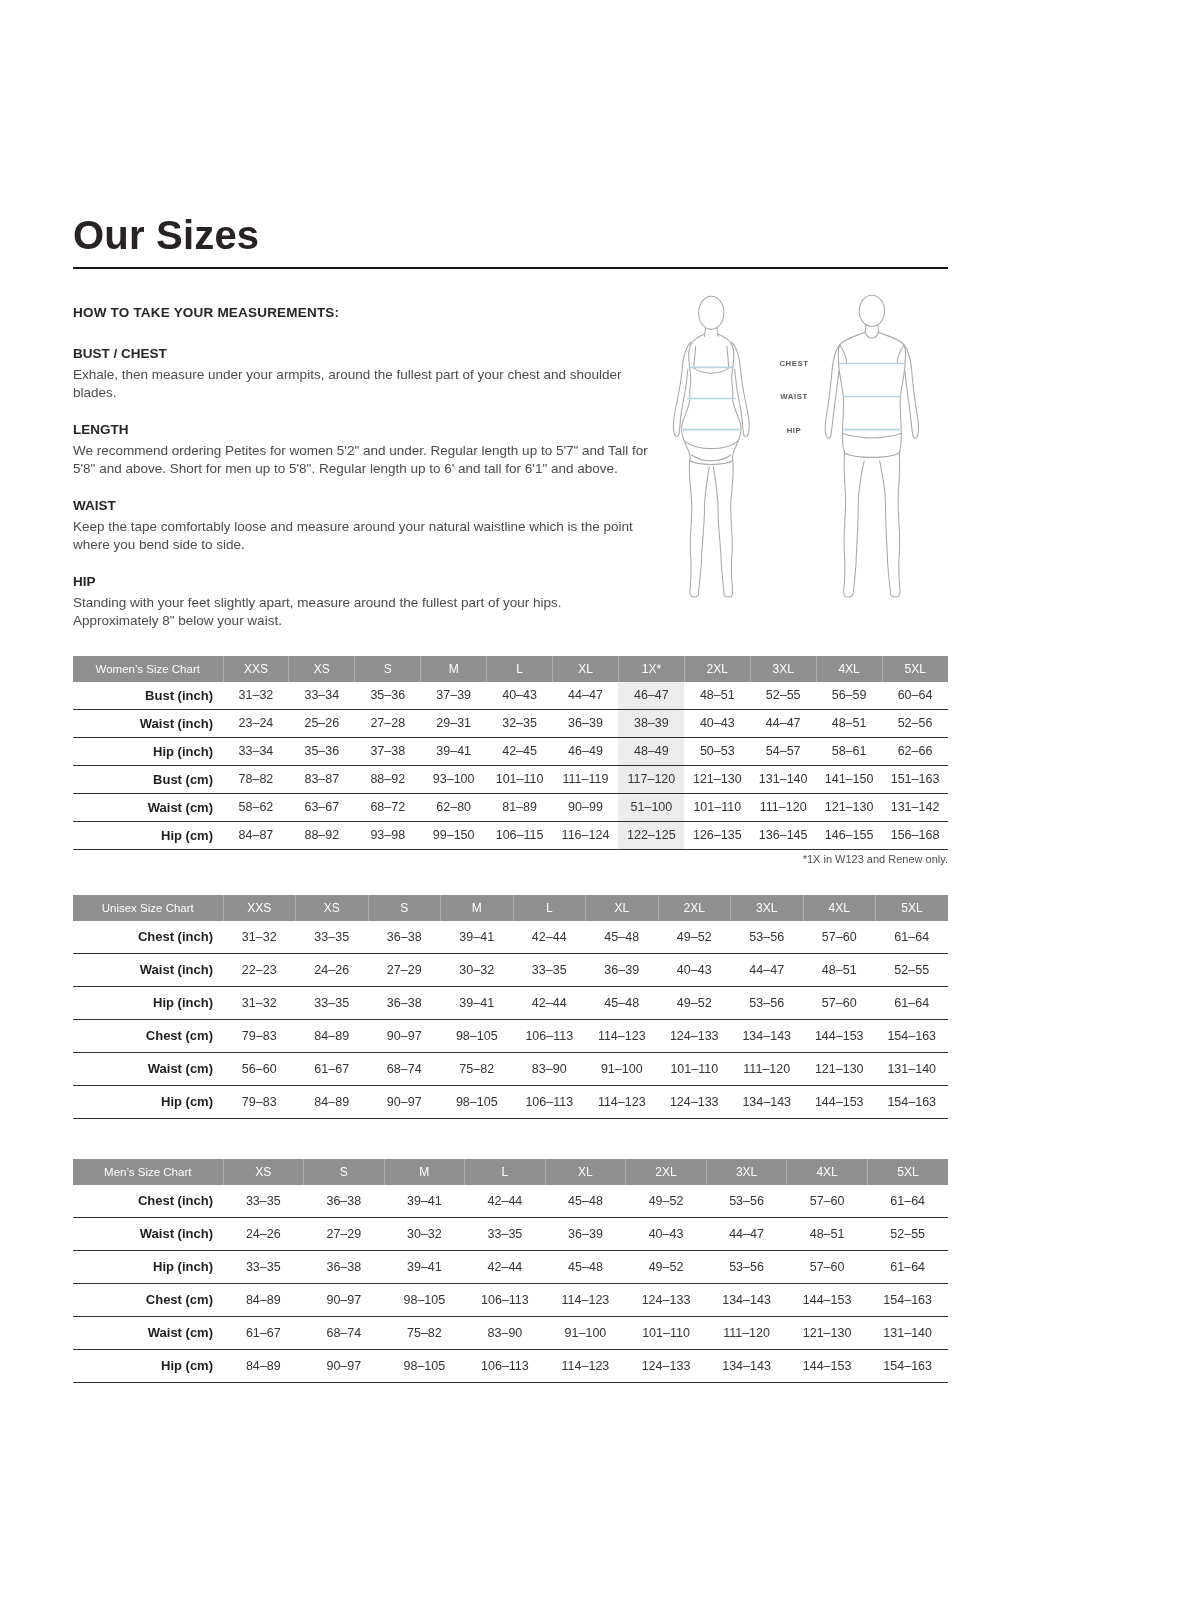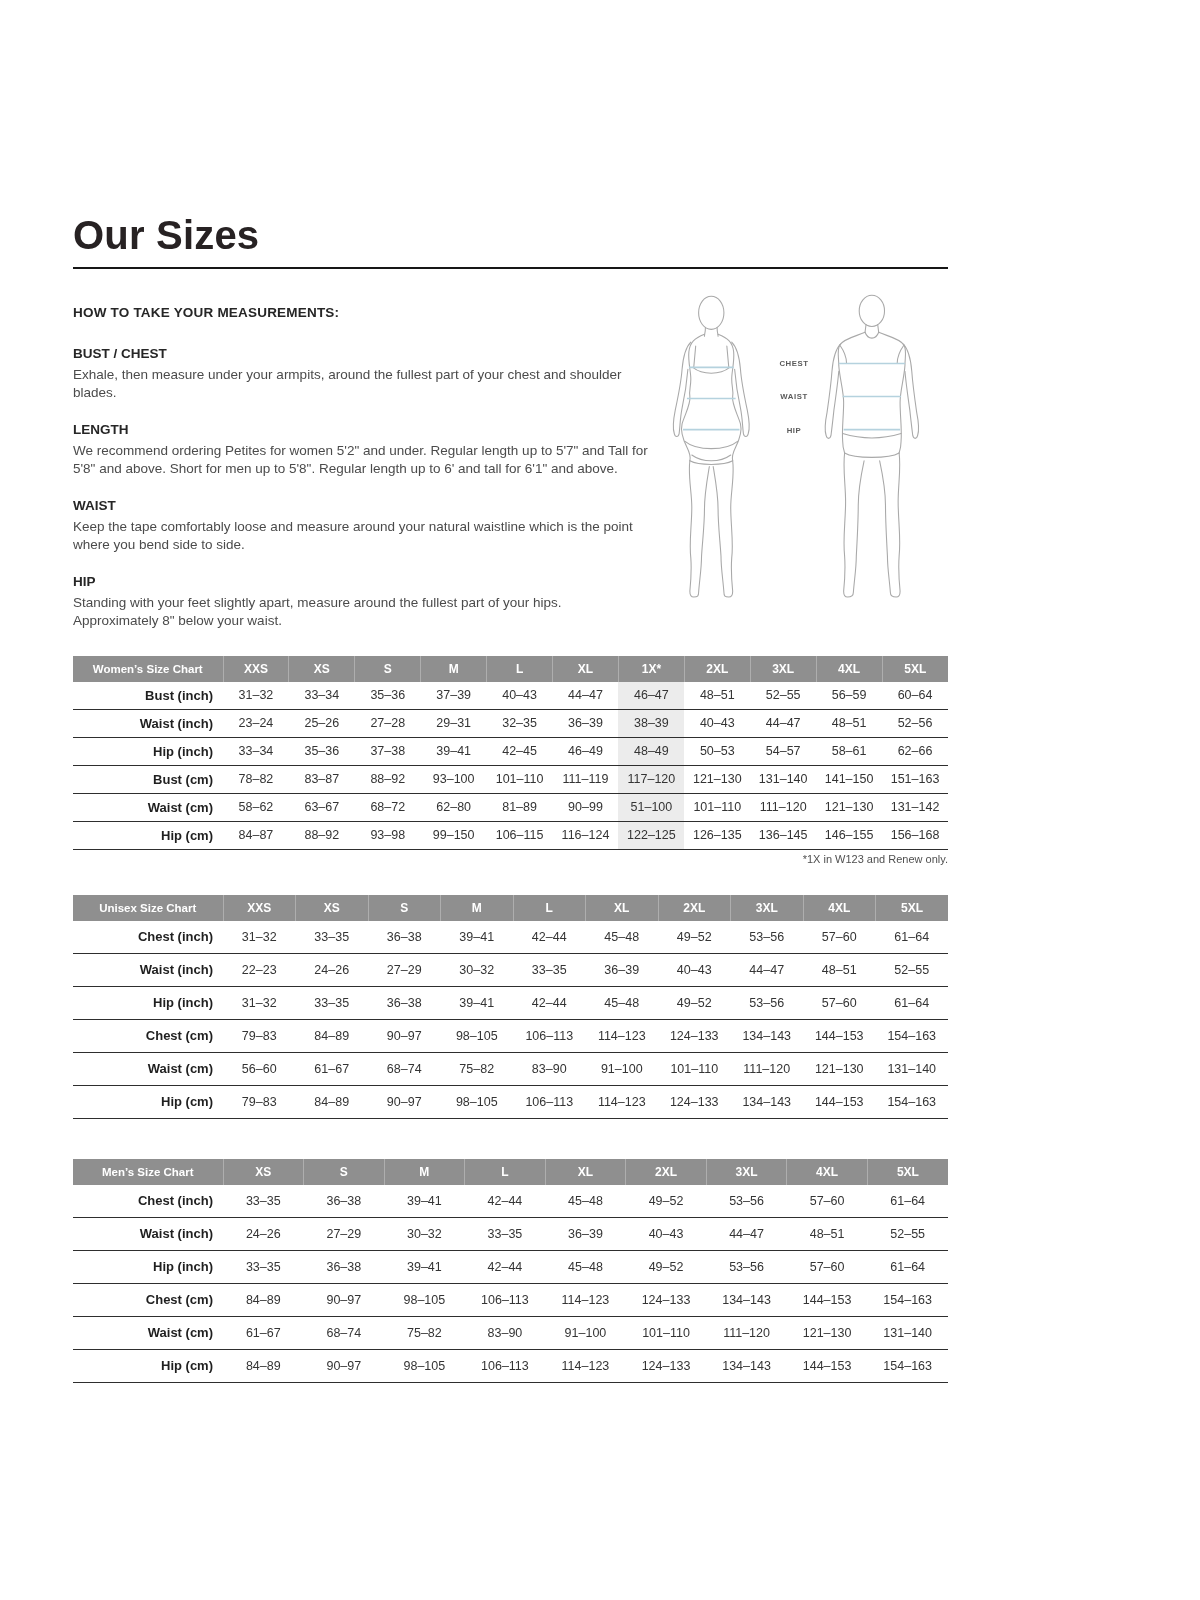--- a/index.html
+++ b/index.html
@@ -87,7 +87,7 @@
     background: #8f8f8f;
     color: #ffffff;
     font-size: 12px;
-    font-weight: 700;
+    font-weight: 400;
     text-align: center;
     padding: 6px 2px;
   }

